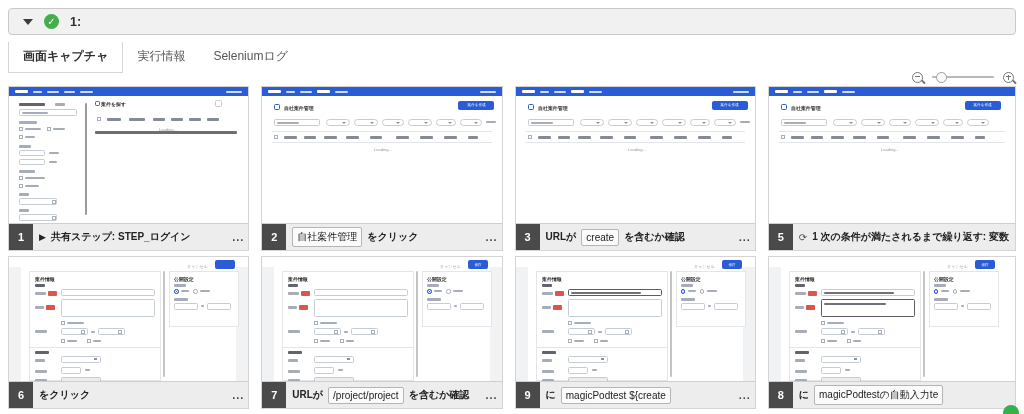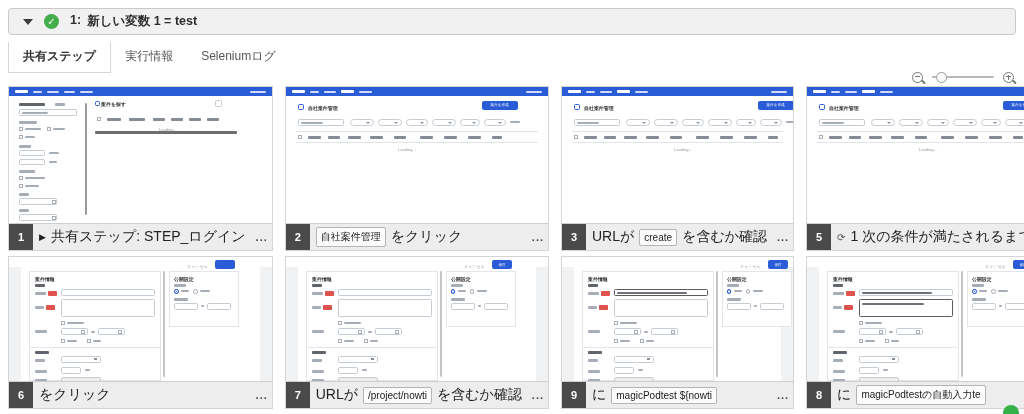--- a/index.html
+++ b/index.html
@@ -82,7 +82,6 @@
     <span class="okcirc">✓</span>
     <span class="steptext">
       <b>1:</b>
-      <span>新しい変数 1 = test</span>
     </span>
   </div>
 

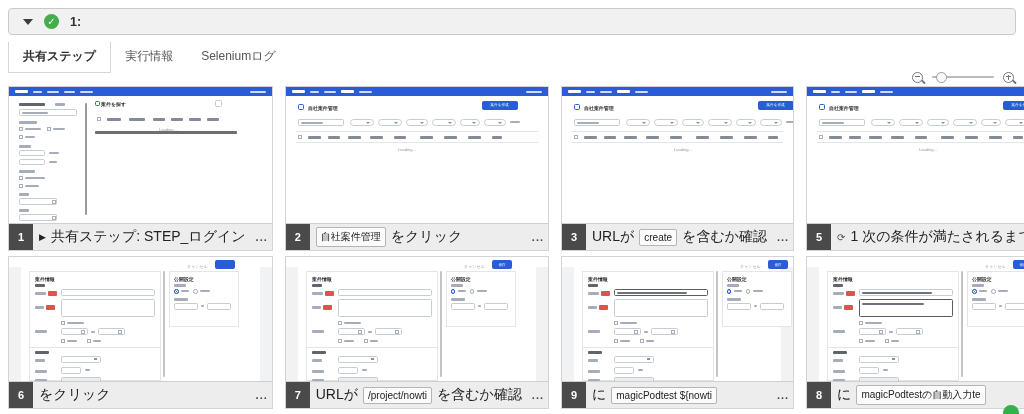--- a/index.html
+++ b/index.html
@@ -86,7 +86,7 @@
   </div>
 
   <div class="tabs">
-    <span class="tab active">共有ステップ</span>
+    <span class="tab active">画面キャプチャ</span>
     <span class="tab">実行情報</span>
     <span class="tab">Seleniumログ</span>
   </div>

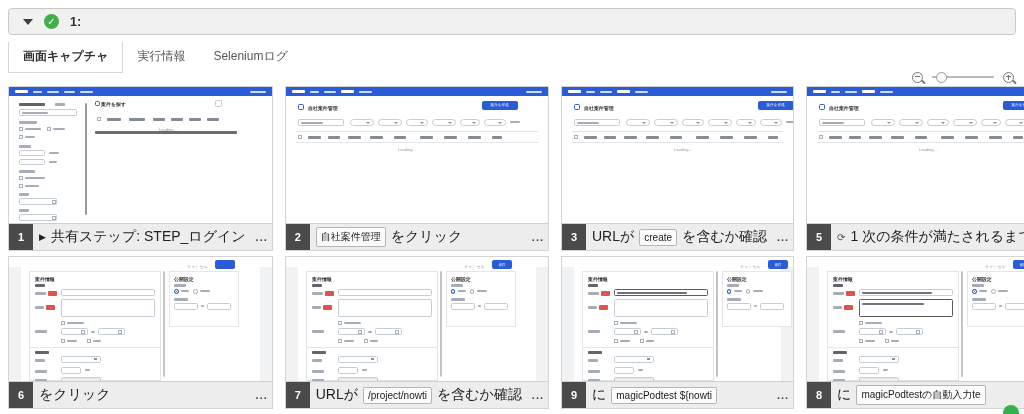--- a/index.html
+++ b/index.html
@@ -38,7 +38,7 @@
   .cap{height:26px;display:flex;align-items:stretch;background:#ededed;border-top:1px solid #cfcfcf;}
   .num{width:24px;background:#4a4a4a;color:#fff;font-size:11px;font-weight:bold;display:flex;align-items:center;justify-content:center;flex:0 0 24px;}
   .capparts{flex:1;display:flex;align-items:center;gap:5px;padding:0 6px;overflow:hidden;white-space:nowrap;min-width:0;}
-  .captext{font-size:14px;color:#222;flex-shrink:0;}
+  .captext{font-size:10px;color:#222;flex-shrink:0;font-weight:bold;}
   .token{font-size:10px;color:#222;background:#fbfbfb;border:1px solid #b5b5b5;border-radius:2px;padding:2px 4px;flex-shrink:0;white-space:nowrap;}
   .token.shrink{flex-shrink:1;min-width:12px;overflow:hidden;}
   .capicon{font-size:9px;color:#222;flex-shrink:0;}

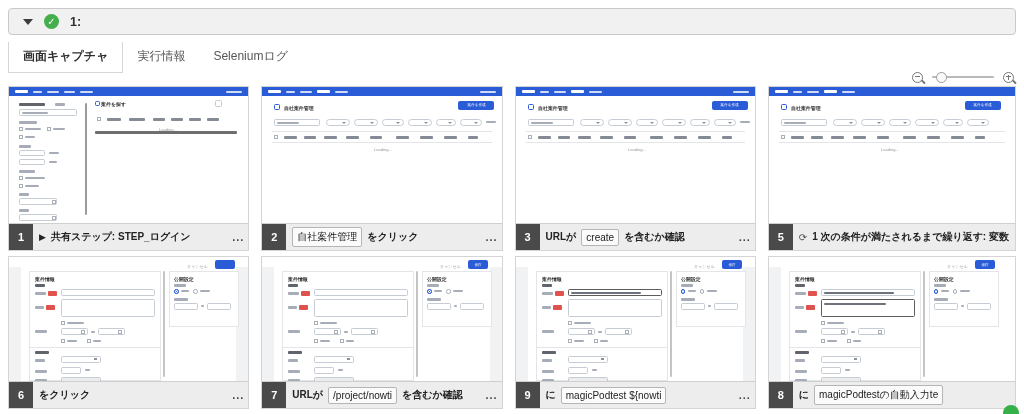--- a/index.html
+++ b/index.html
@@ -457,7 +457,7 @@
       <span class="num">7</span>
       <span class="capparts">
             <span class="captext">URLが</span>
-            <span class="token">/project/nowti</span>
+            <span class="token">/project/project</span>
             <span class="captext">を含むか確認</span>
           </span>
       <span class="menu">...</span>

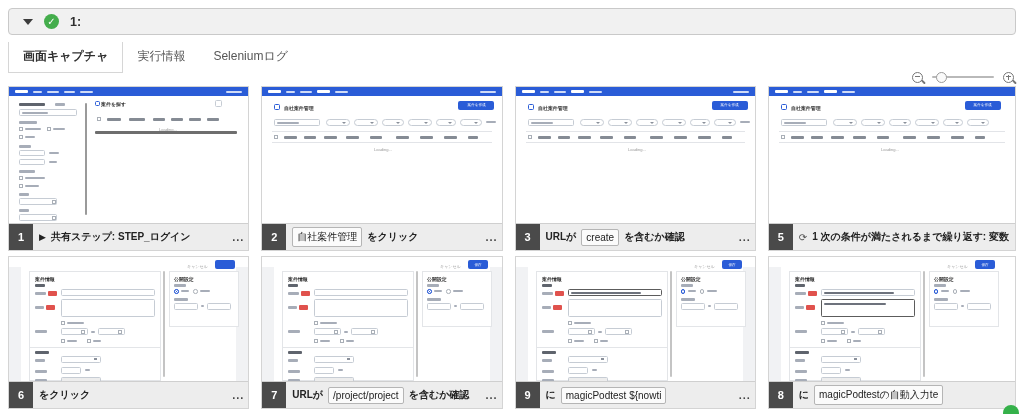--- a/index.html
+++ b/index.html
@@ -526,7 +526,7 @@
       <span class="num">9</span>
       <span class="capparts">
             <span class="captext">に</span>
-            <span class="token shrink">magicPodtest ${nowti</span>
+            <span class="token shrink">magicPodtest ${create</span>
           </span>
       <span class="menu">...</span>
     </div>

